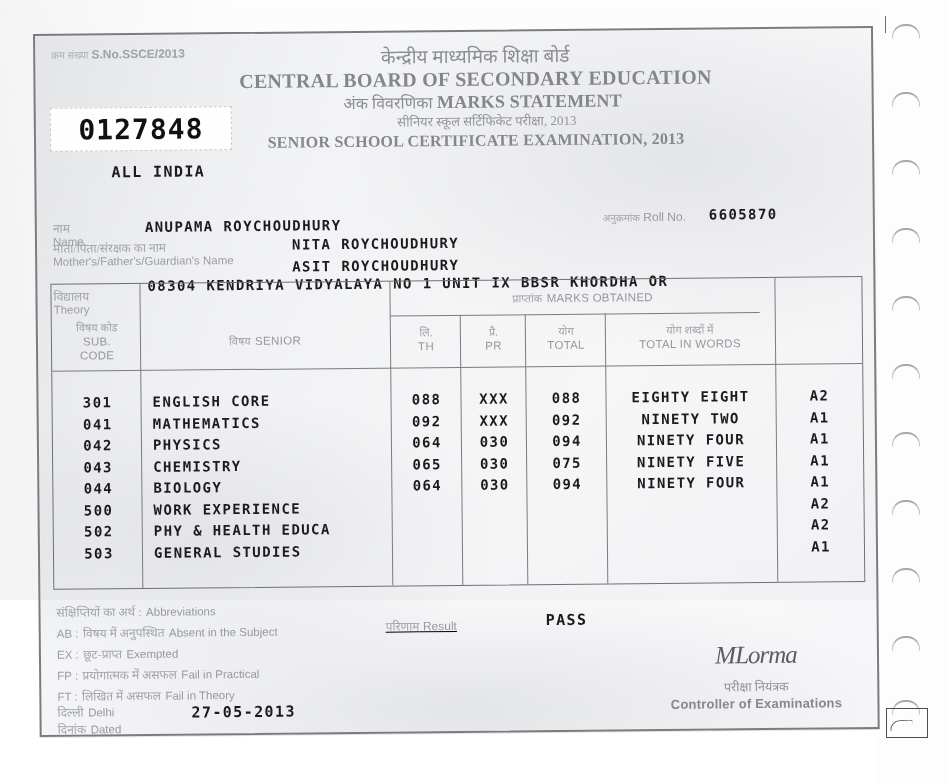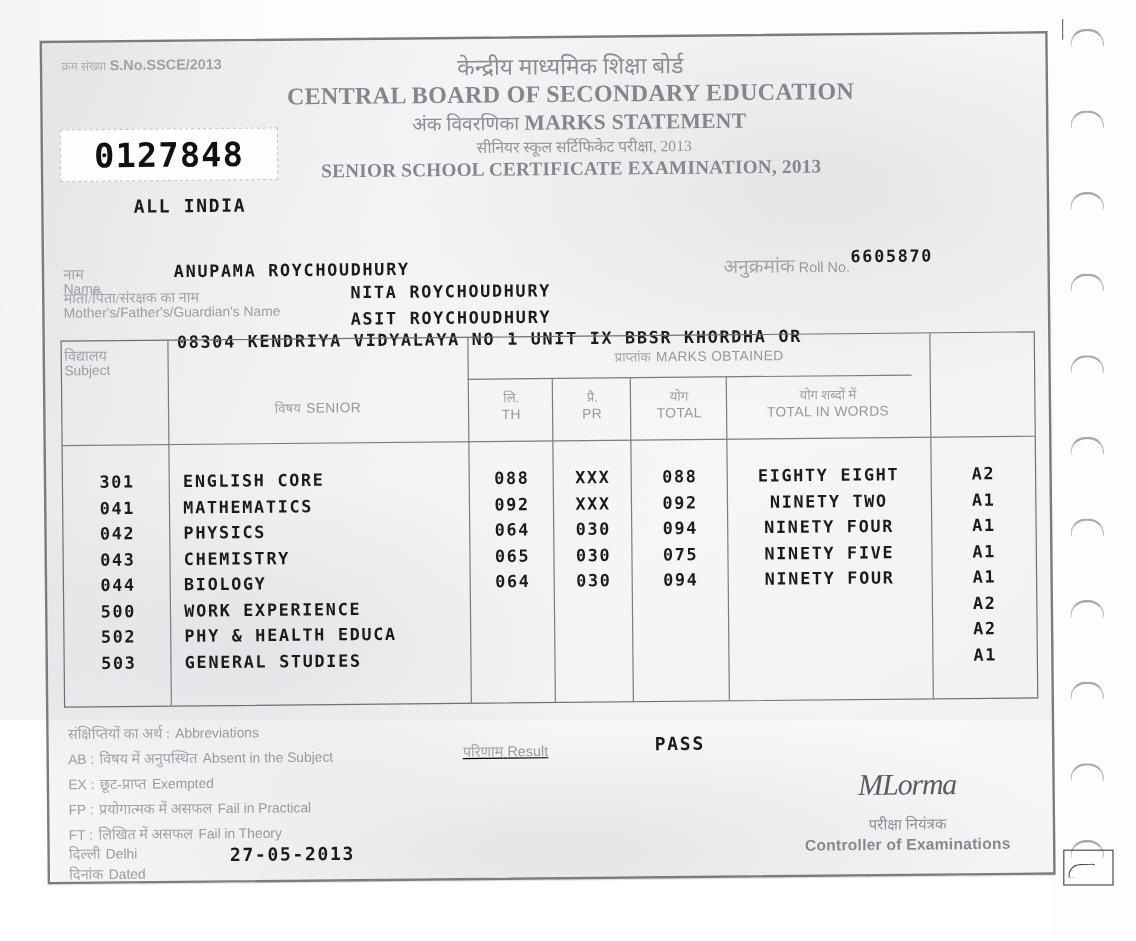--- a/index.html
+++ b/index.html
@@ -155,7 +155,7 @@
   #val-school { position: absolute; left: 110px; top: 243px; font-size: 14px; }
 
   #lbl-roll { position: absolute; left: 566px; top: 180px; font-size: 12px; white-space: nowrap; }
-  #lbl-roll .dv { font-family: Liberation Sans, sans-serif; color: #a2a4aa; font-size: 16px; }
+  #lbl-roll .dv { font-family: Liberation Sans, sans-serif; color: #a2a4aa; font-size: 10px; }
   #lbl-roll .en { color: #97999f; font-size: 12px; }
   #val-roll { position: absolute; left: 672px; top: 177px; font-size: 14px; }
 

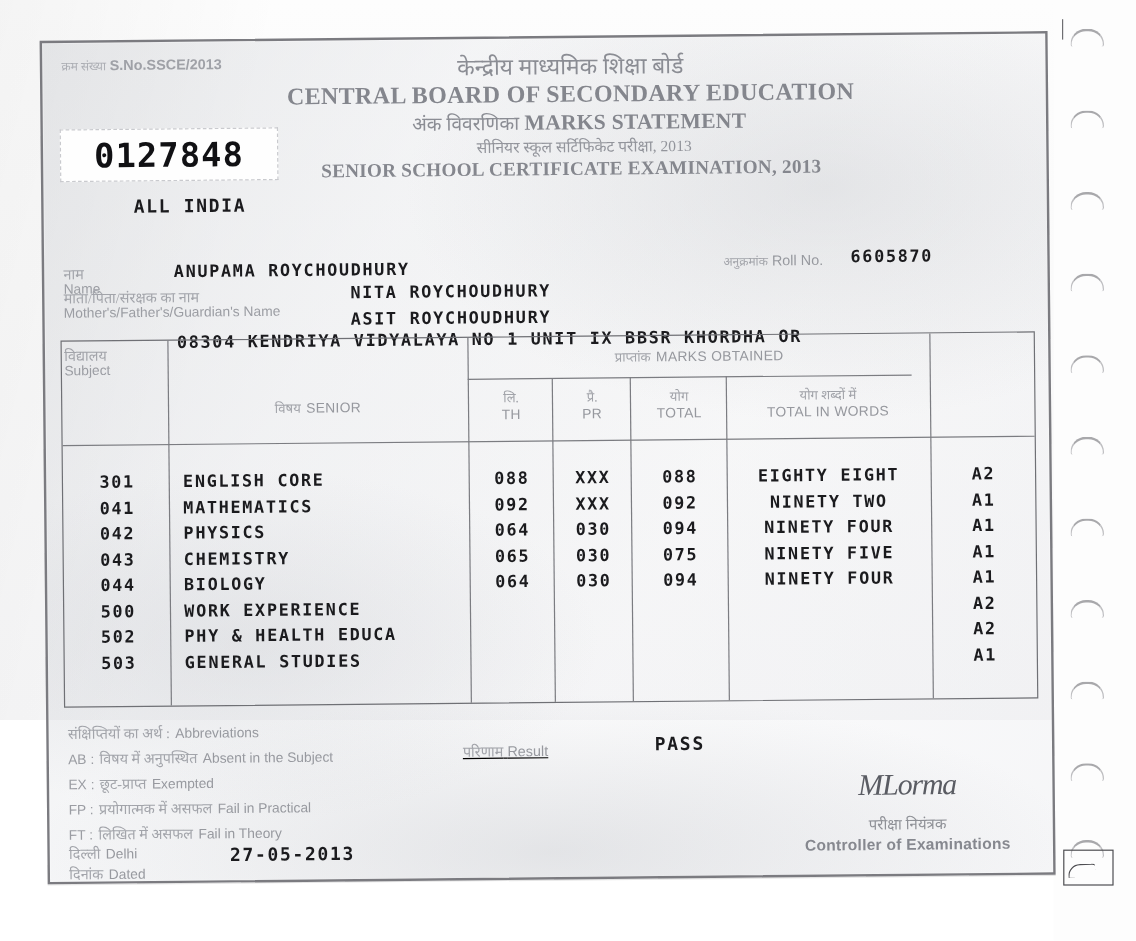--- a/index.html
+++ b/index.html
@@ -286,7 +286,7 @@
 
     <div class="lbl-pair" id="lbl-school">
       <span class="dv">विद्यालय</span>
-      <span class="en">Subject</span>
+      <span class="en">Theory</span>
     </div>
     <div id="val-school" class="typed">08304 KENDRIYA VIDYALAYA NO 1 UNIT IX BBSR KHORDHA OR</div>
 

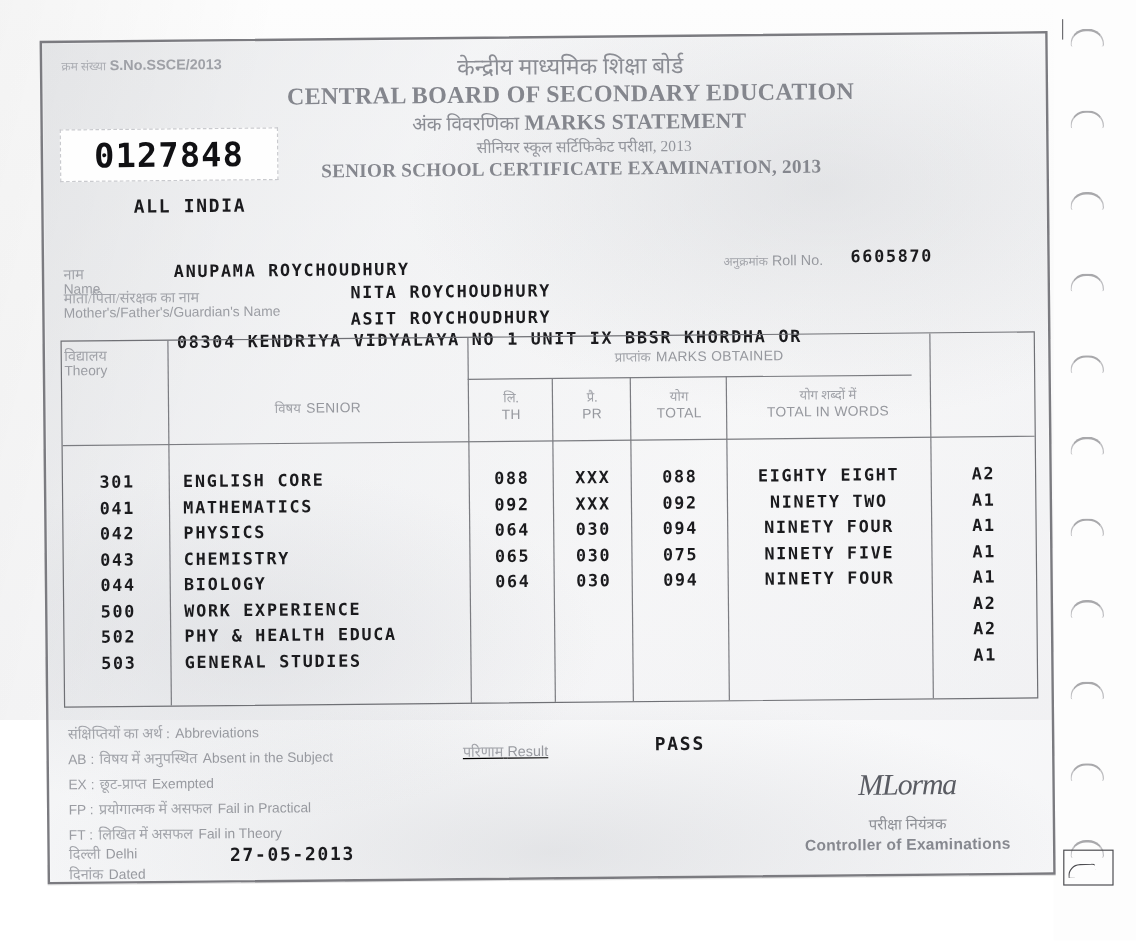--- a/index.html
+++ b/index.html
@@ -308,6 +308,11 @@
       <div class="hline" style="top:34px; left:338px; right:102px;"></div>
       <div class="hline" style="top:86px;"></div>
 
+      <div class="hdr-cell" style="left:4px; top:36px; width:82px;">
+        <span class="dv">विषय कोड</span>
+        <span class="en">SUB.</span>
+        <span class="en">CODE</span>
+      </div>
 
       <div class="hdr-cell" style="left:90px; top:50px; width:246px;">
         <span style="display:inline-block">

